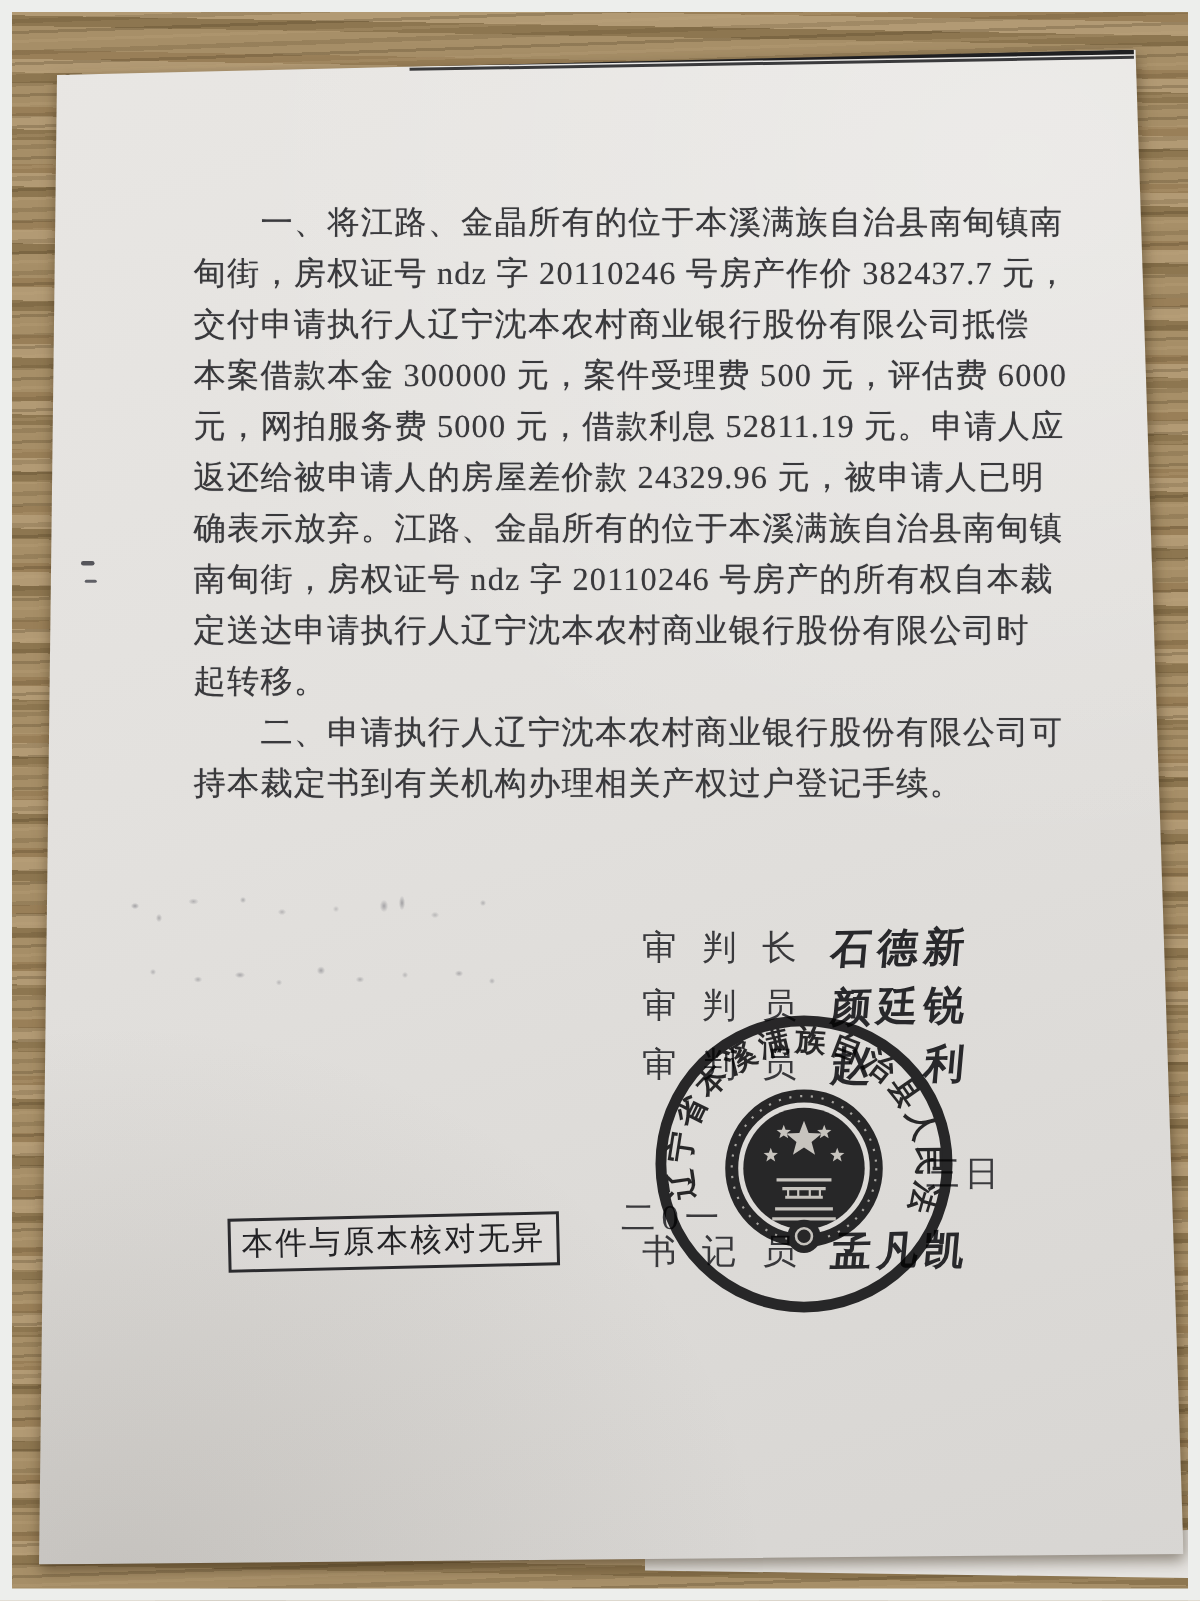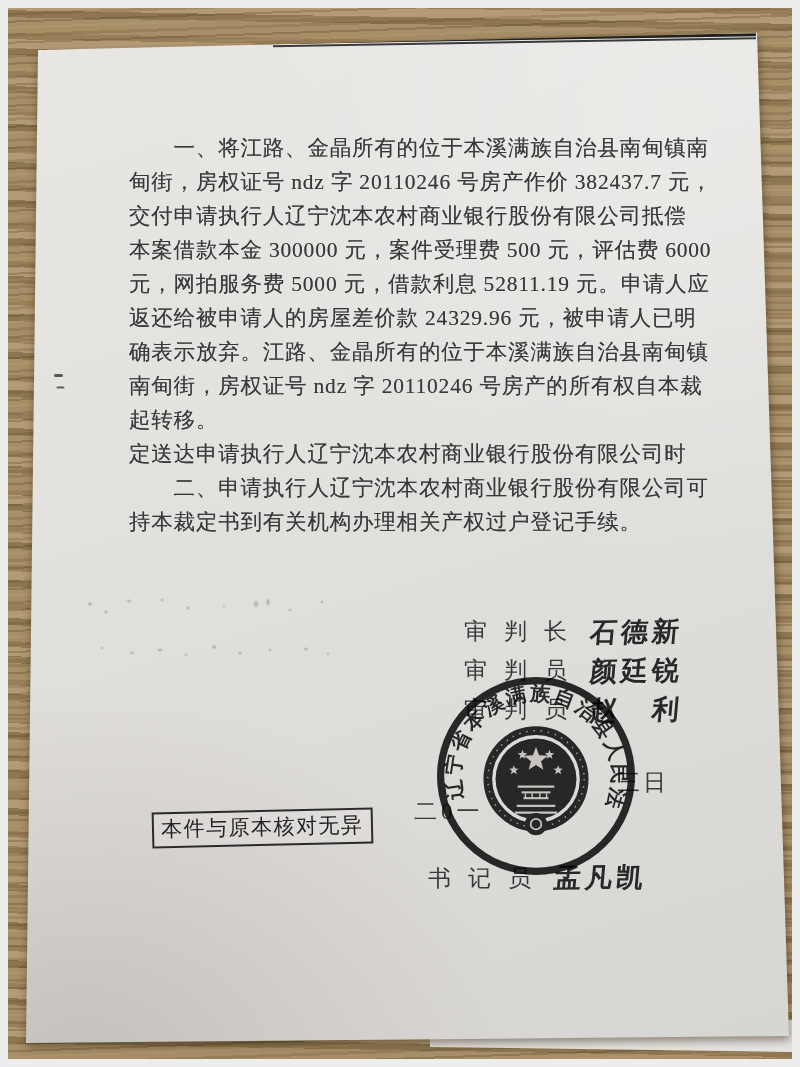--- a/index.html
+++ b/index.html
@@ -126,8 +126,8 @@
           <div class="doc-line">返还给被申请人的房屋差价款 24329.96 元，被申请人已明</div>
           <div class="doc-line">确表示放弃。江路、金晶所有的位于本溪满族自治县南甸镇</div>
           <div class="doc-line">南甸街，房权证号 ndz 字 20110246 号房产的所有权自本裁</div>
+          <div class="doc-line">定送达申请执行人辽宁沈本农村商业银行股份有限公司时</div>
           <div class="doc-line">起转移。</div>
-          <div class="doc-line">定送达申请执行人辽宁沈本农村商业银行股份有限公司时</div>
           <div class="doc-line">　　二、申请执行人辽宁沈本农村商业银行股份有限公司可</div>
           <div class="doc-line">持本裁定书到有关机构办理相关产权过户登记手续。</div>
         </div>

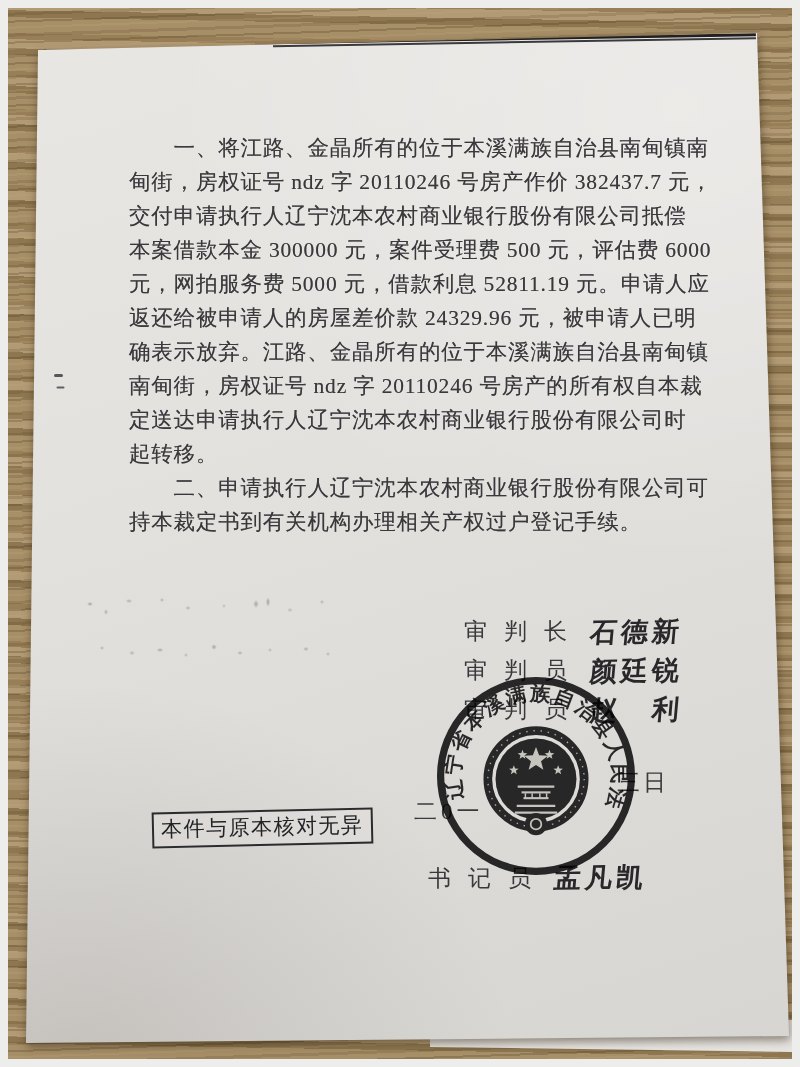--- a/index.html
+++ b/index.html
@@ -77,7 +77,7 @@
 
   
   .sig-rows { position:absolute; left:428px; top:612px; }
-  .sig-row { height:39px; display:flex; align-items:center;margin-left:36px; }
+  .sig-row { height:39px; display:flex; align-items:center; }
   .role { font-size:23px; letter-spacing:17px; color:#39393c; white-space:nowrap; }
   .name { font-size:27px; font-weight:700; letter-spacing:4px; color:#28282b;
     margin-left:6px; white-space:nowrap; display:inline-block;

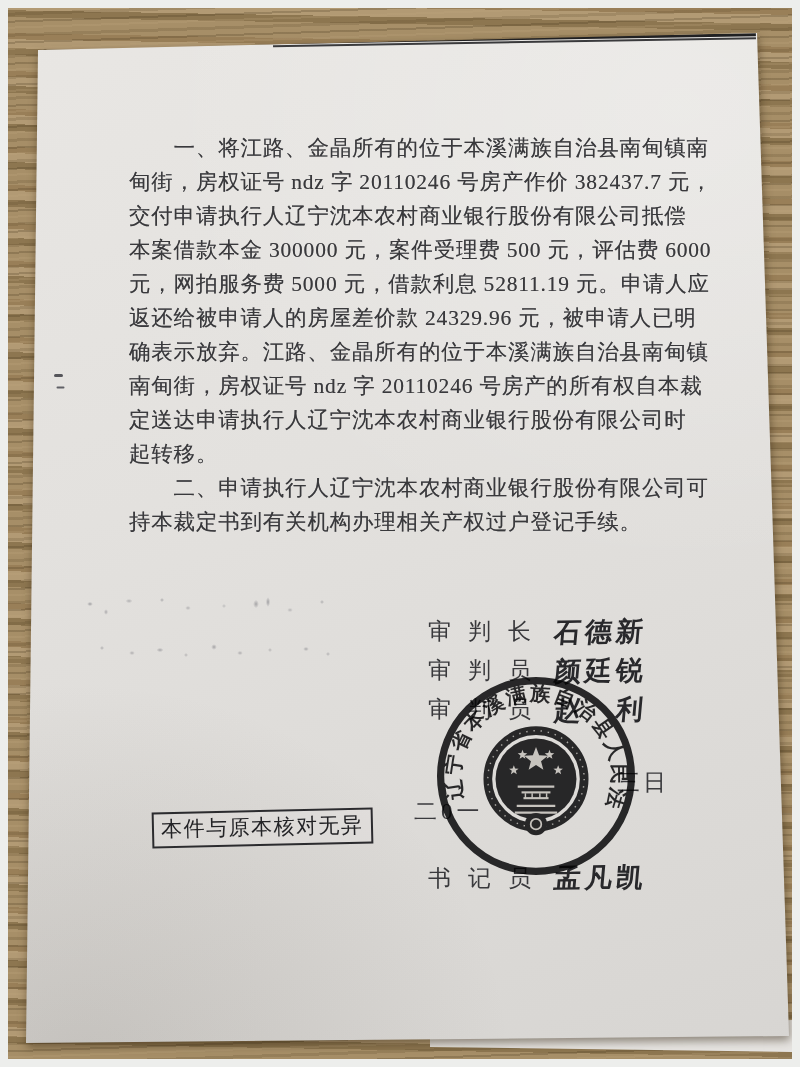--- a/index.html
+++ b/index.html
@@ -88,7 +88,7 @@
   .date-right { position:absolute; left:617px; top:767px; font-size:23px;
     letter-spacing:3px; color:#3a3a3d; }
 
-  .clerk-row { position:absolute; left:428px; top:860px; display:flex; align-items:center; }
+  .clerk-row { position:absolute; left:428px; top:816px; display:flex; align-items:center; }
 
   .verify-box { position:absolute; left:152px; top:810px;
     border:2.5px solid #2b2b2e; padding:1px 7px 3px; font-size:21px;

